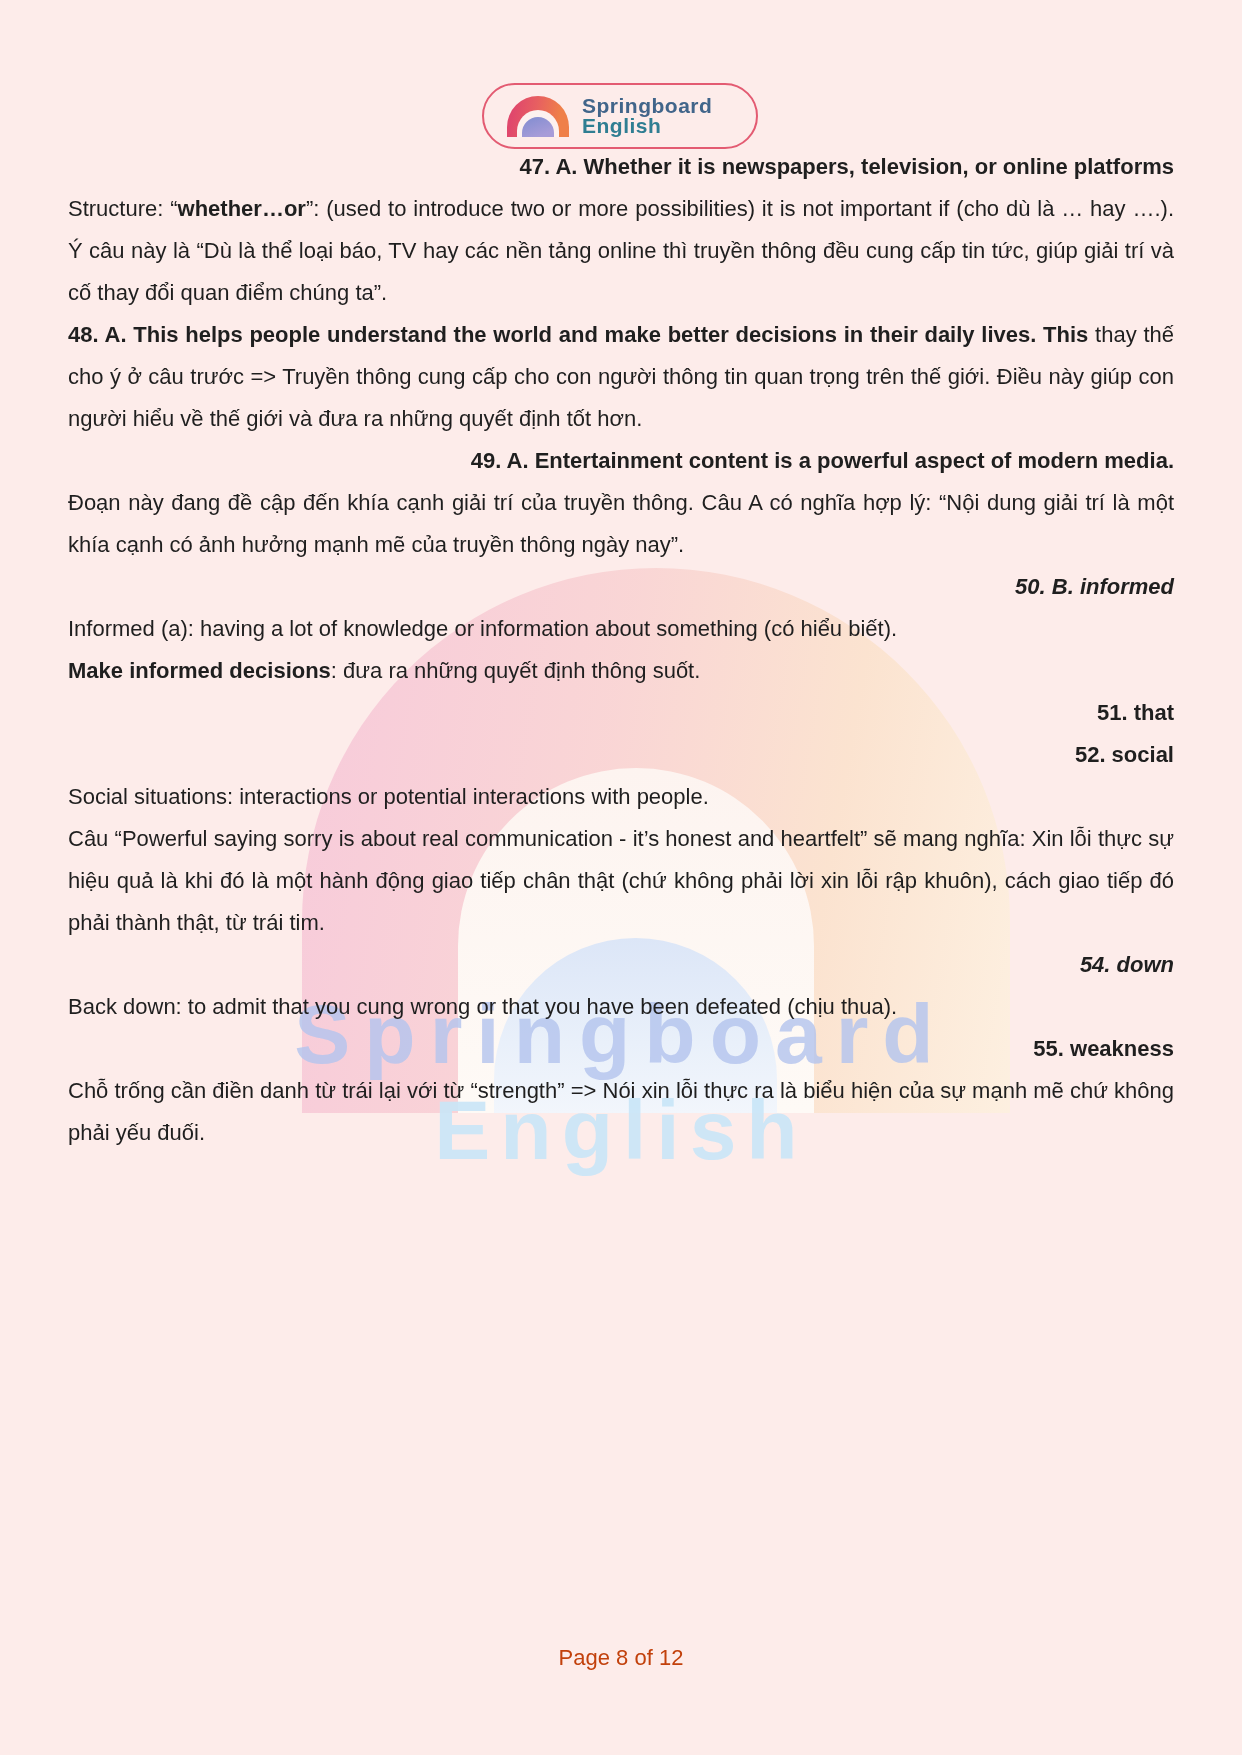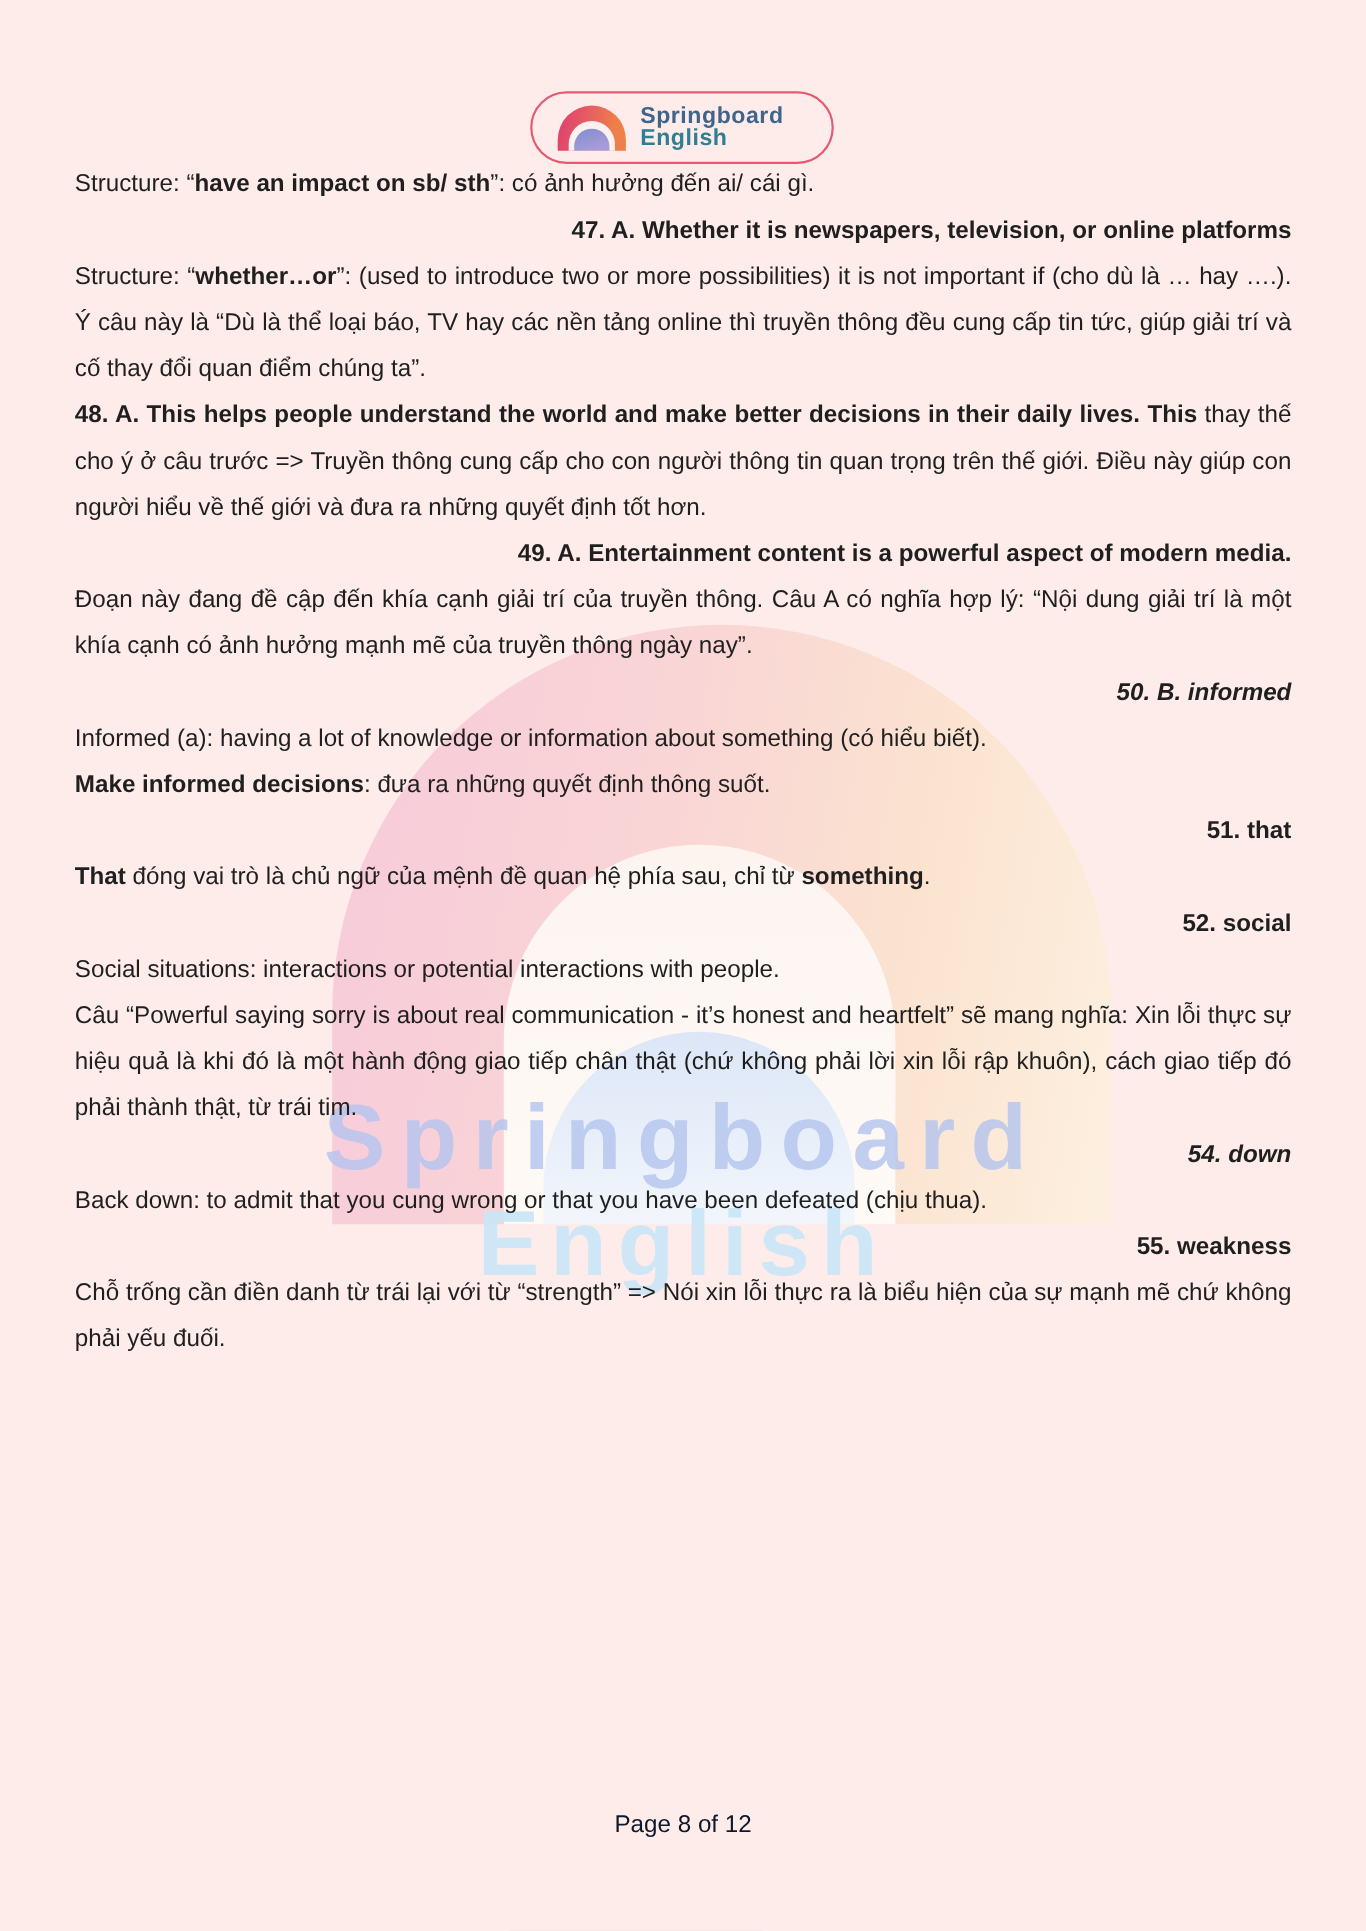--- a/index.html
+++ b/index.html
@@ -114,7 +114,6 @@
   </header>
 
   <main class="content">
-    <p><span>Structure: “</span><span class="b">have an impact on sb/ sth</span><span>”: có ảnh hưởng đến ai/ cái gì.</span></p>
 
     <p class="hd mt-sec">47. A. Whether it is newspapers, television, or online platforms</p>
     <p><span>Structure: “</span><span class="b">whether…or</span><span>”: (used to introduce two or more possibilities) it is not important if (cho dù là … hay ….). Ý câu này là “Dù là thể loại báo, TV hay các nền tảng online thì truyền thông đều cung cấp tin tức, giúp giải trí và cố thay đổi quan điểm chúng ta”.</span></p>

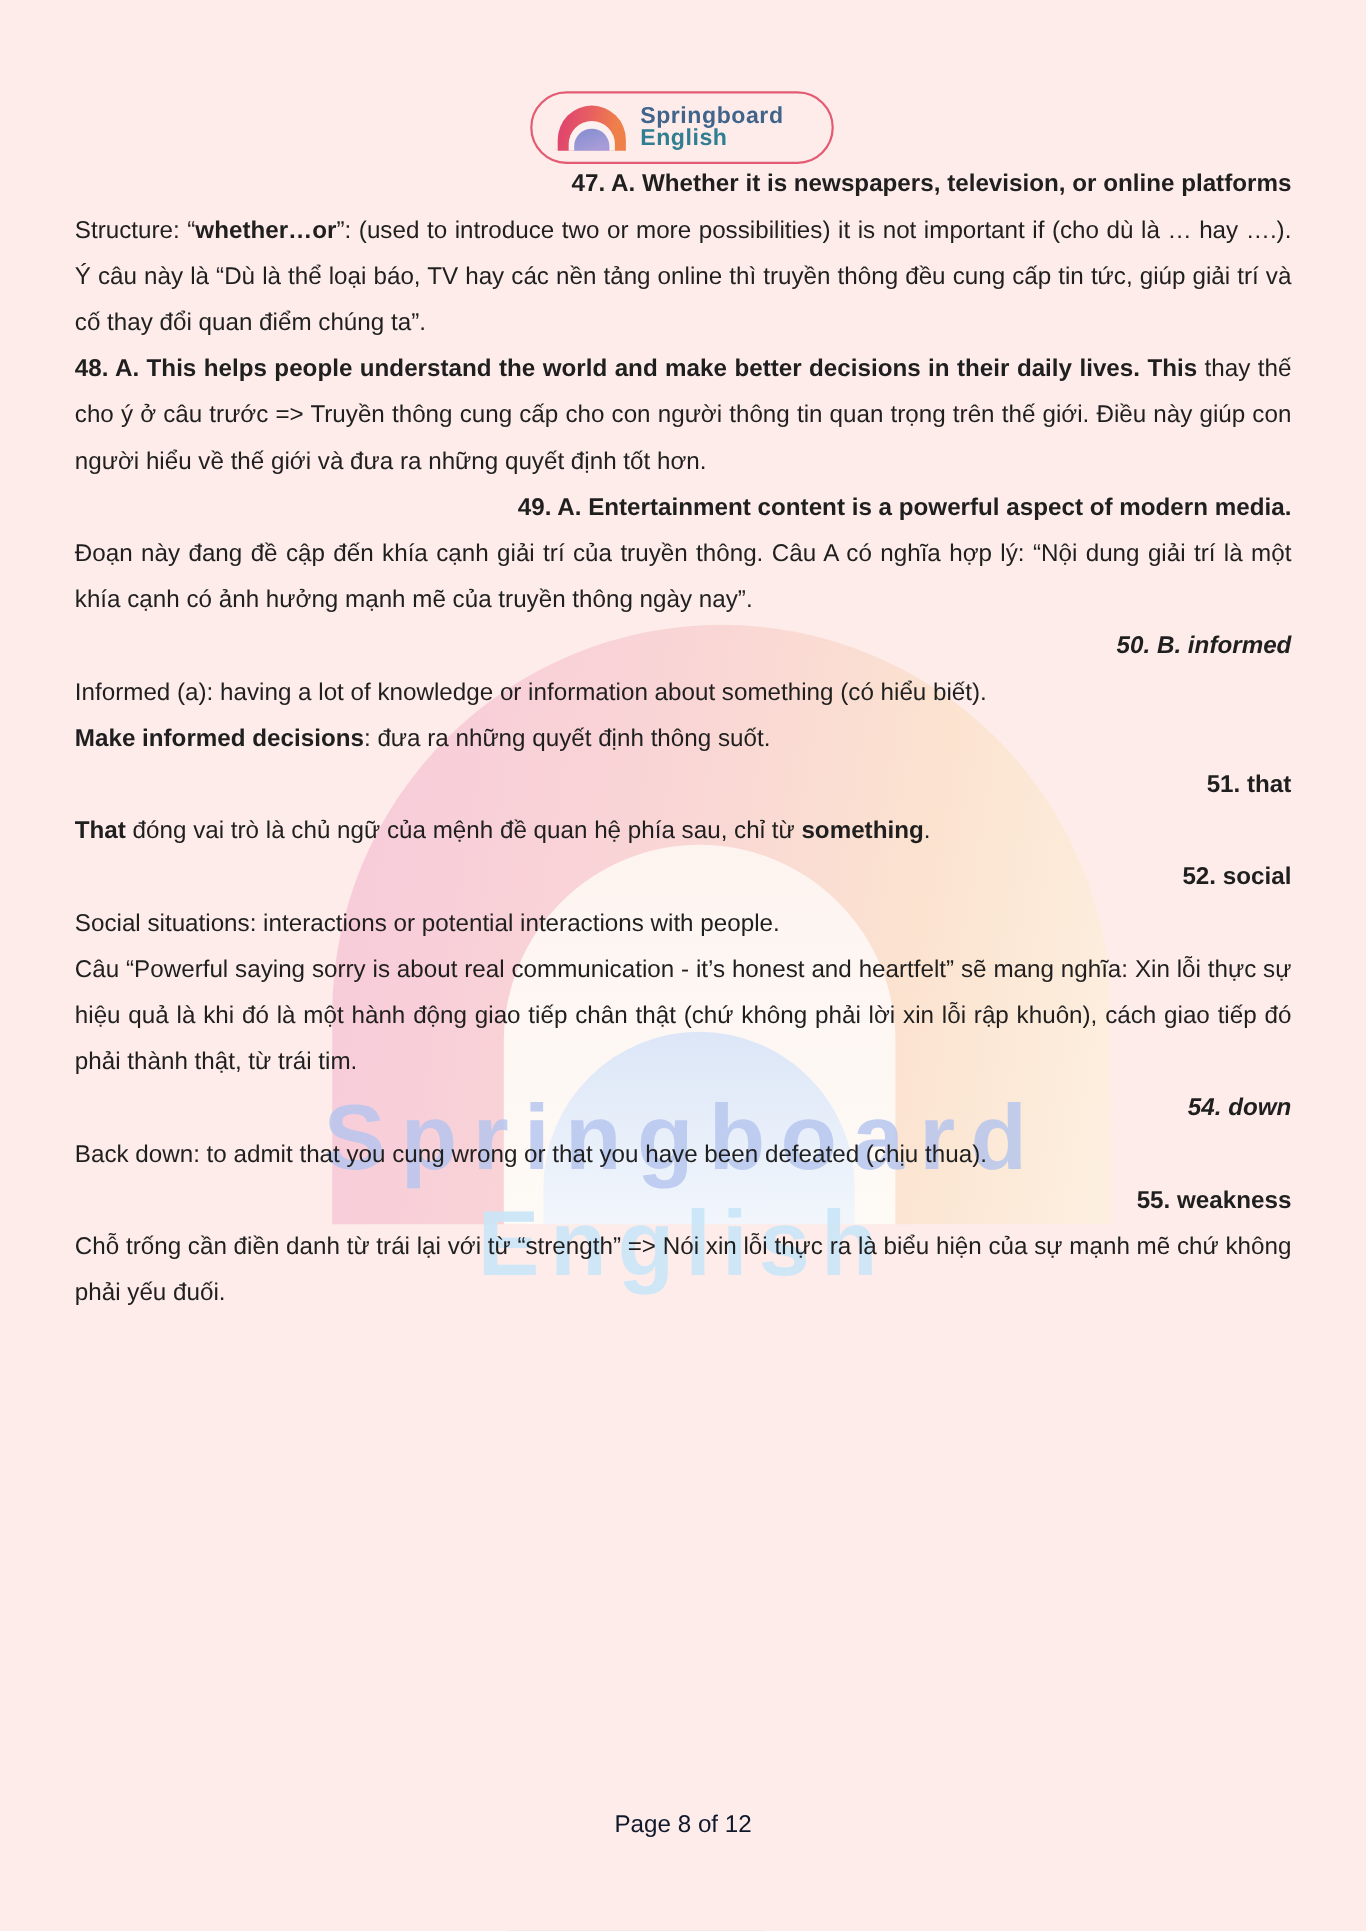--- a/index.html
+++ b/index.html
@@ -130,7 +130,6 @@
     <p class="part-label mt-part2"></p>
 
     <p class="hd mt-51">51. that</p>
-    <p><span class="b">That</span><span> đóng vai trò là chủ ngữ của mệnh đề quan hệ phía sau, chỉ từ </span><span class="b">something</span><span>.</span></p>
 
     <p class="hd mt-52">52. social</p>
     <p>Social situations: interactions or potential interactions with people.</p>

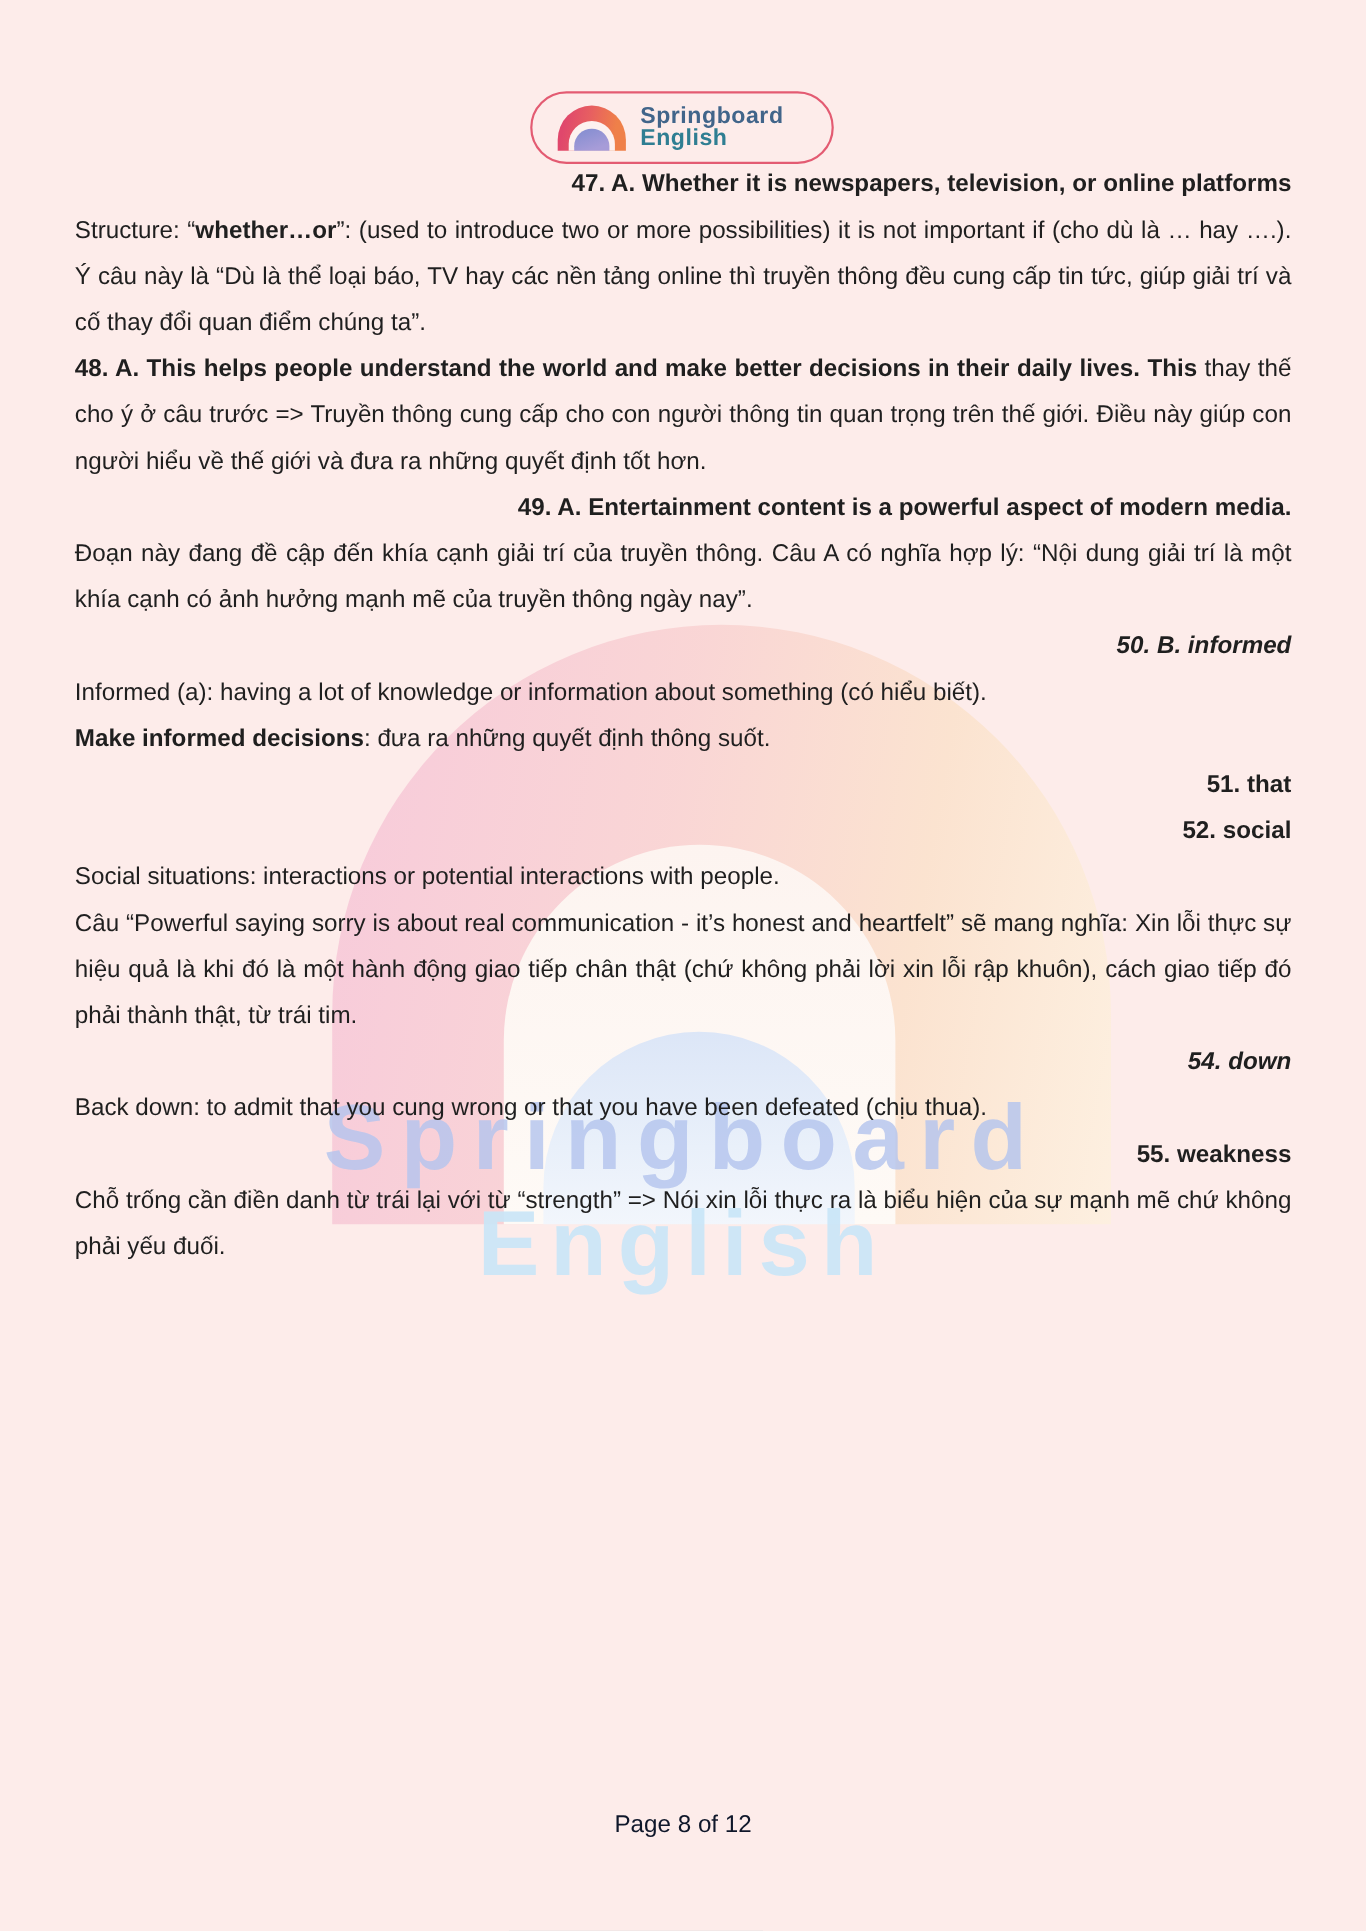--- a/index.html
+++ b/index.html
@@ -87,7 +87,7 @@
   
   .footer {
     position:absolute; left:0; right:0; top:1645px; z-index:2;
-    text-align:center; font-size:22px; color:#0f172a;
+    text-align:center; font-size:22px; color:#c2410c;
   }
 </style>
 </head>

